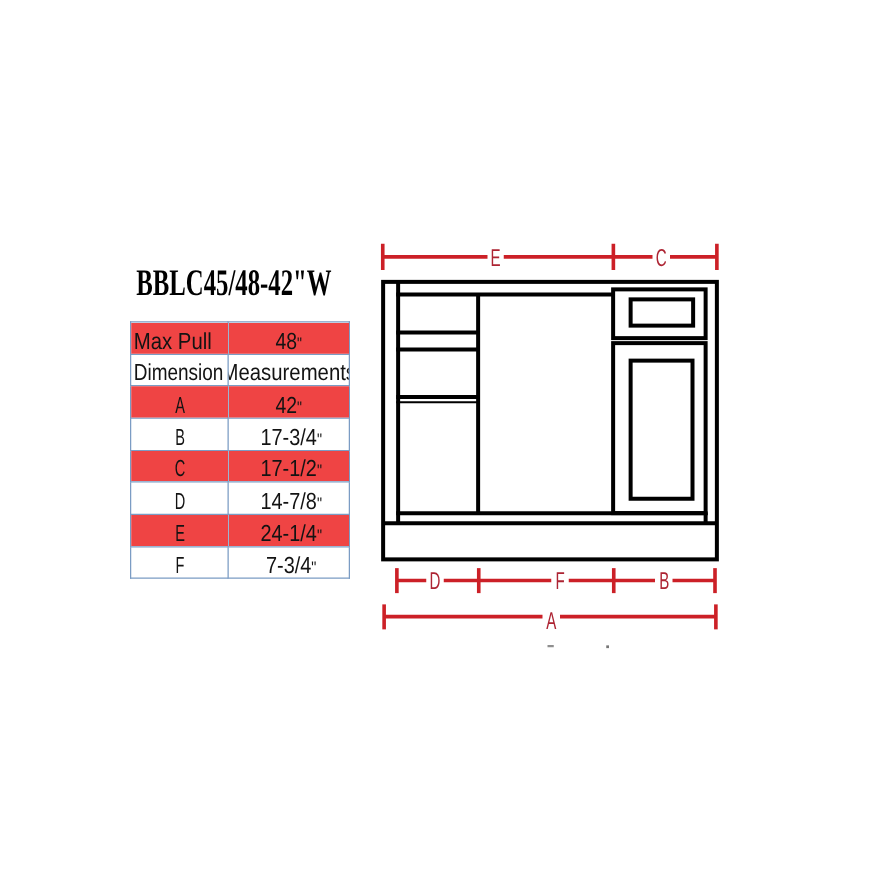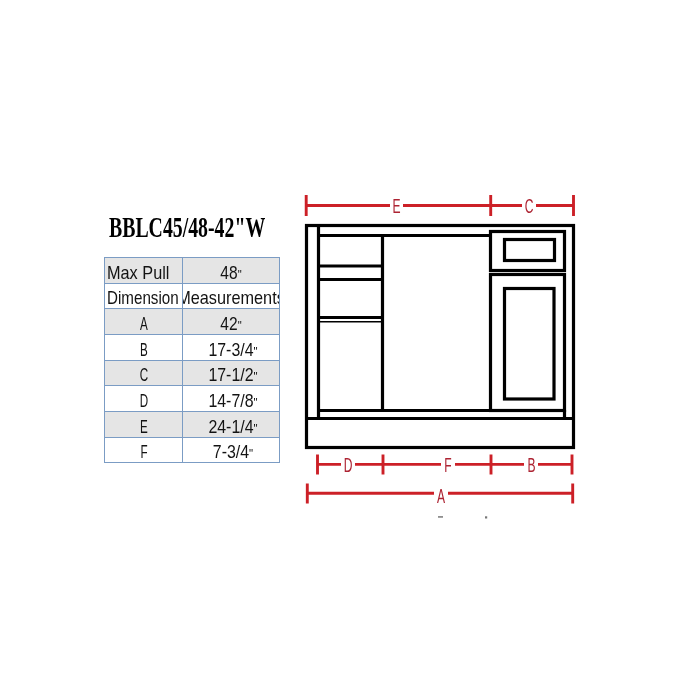--- a/index.html
+++ b/index.html
@@ -11,7 +11,7 @@
   td.l .t{left:2px;transform-origin:0 50%;}
   td.c{text-align:center;}
   .q{font-size:0.72em;}
-  tr.b td{background:#e5e5e5;}
+  tr.b td{background:#ef4444;}
 </style>
 </head>
 <body>

